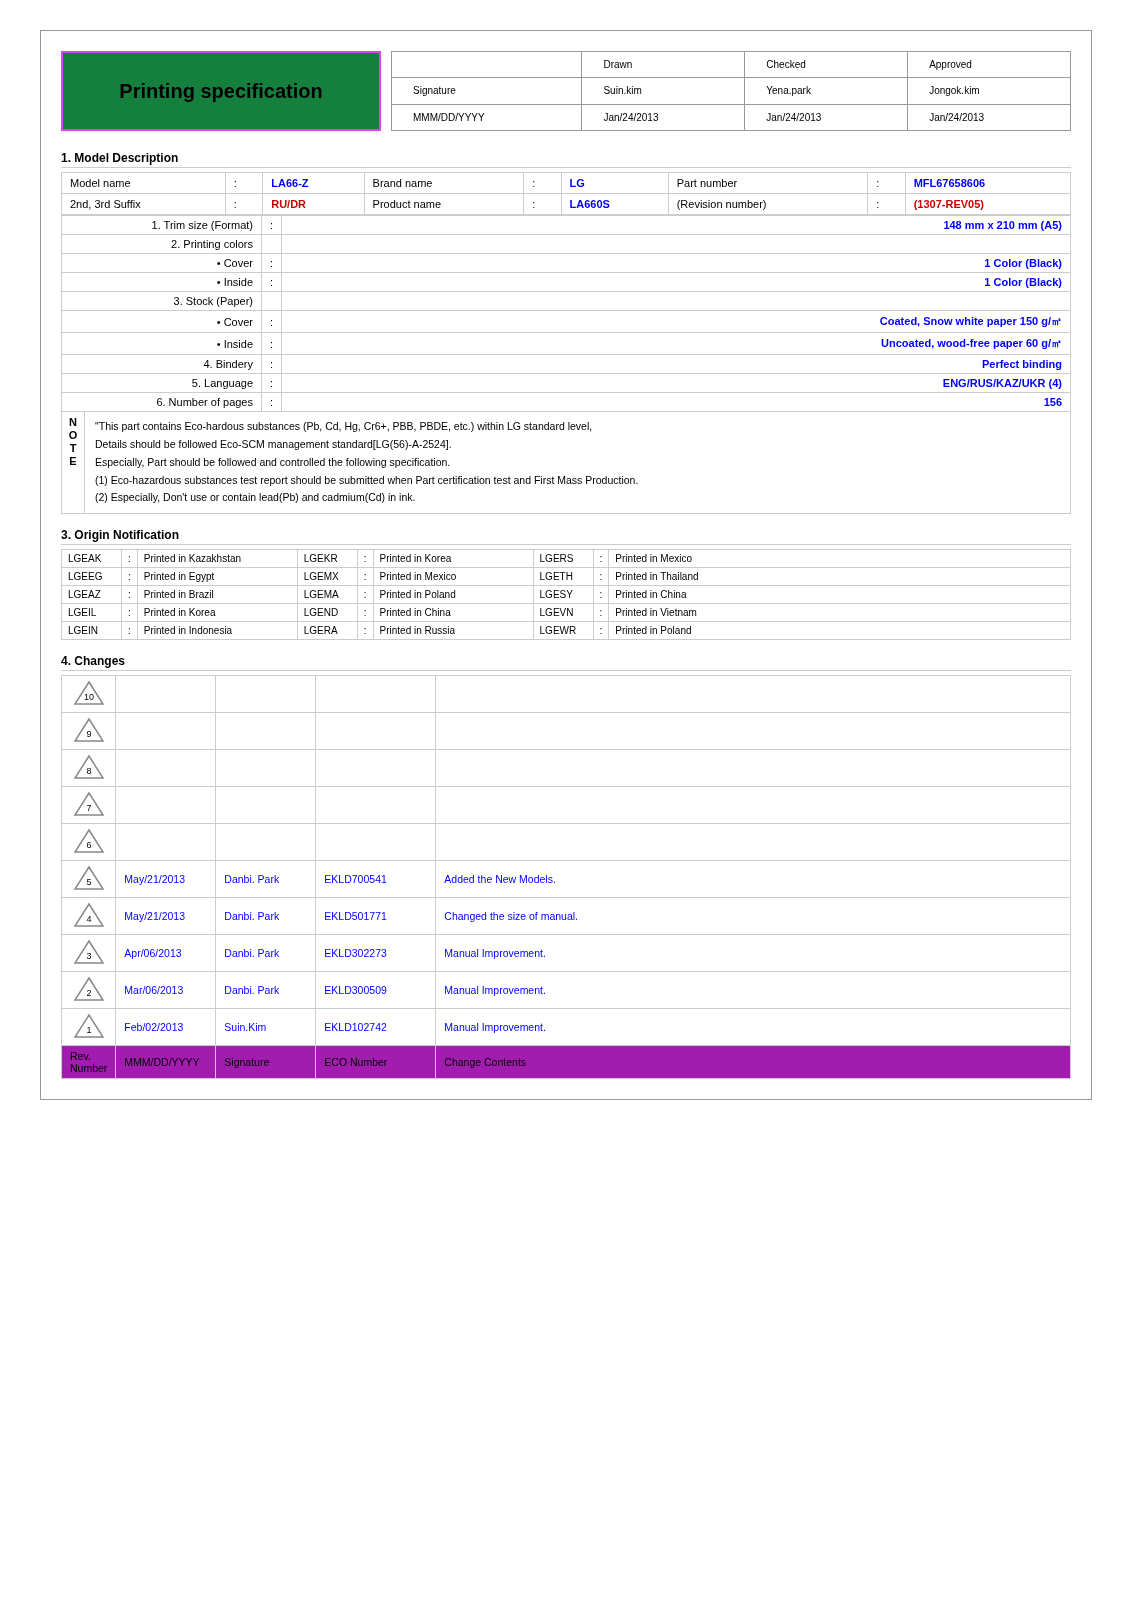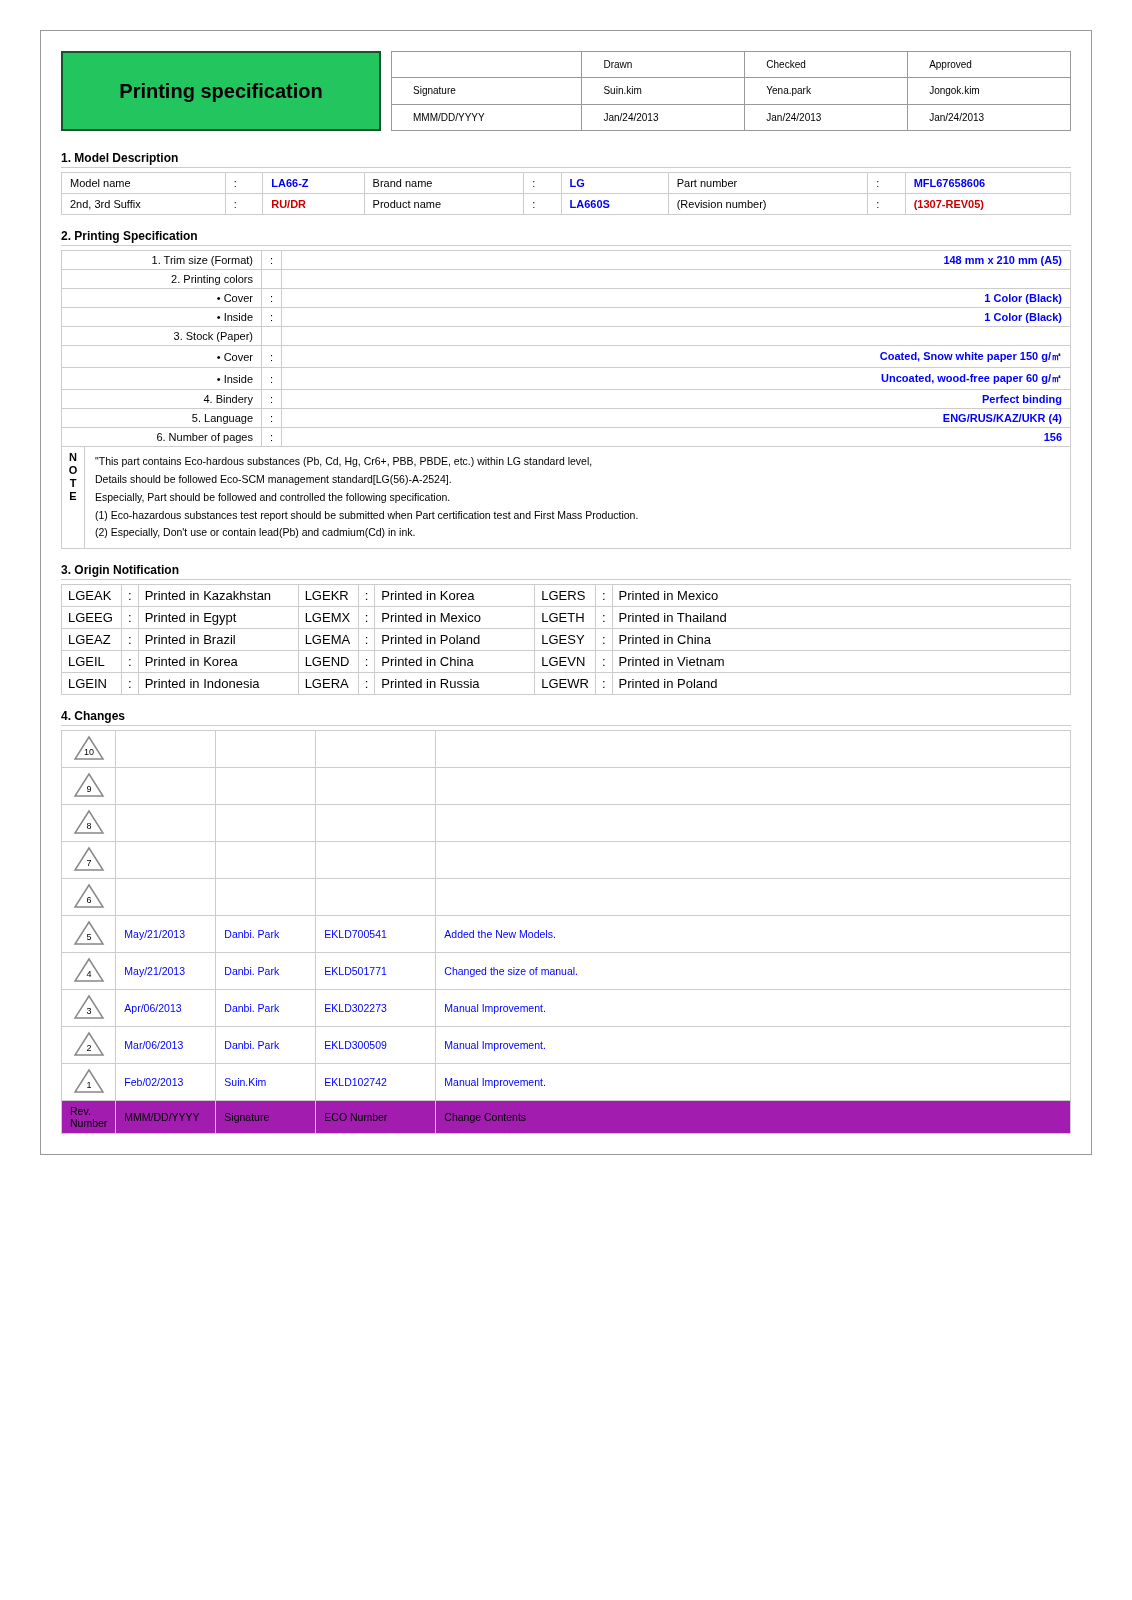--- a/index.html
+++ b/index.html
@@ -22,8 +22,8 @@
       margin-bottom: 20px;
     }
     .title-box {
-      border: 2px solid #14532d;
-      background: #22c55e;
+      border: 2px solid #d946ef;
+      background: #15803d;
       width: 320px;
       display: flex;
       align-items: center;

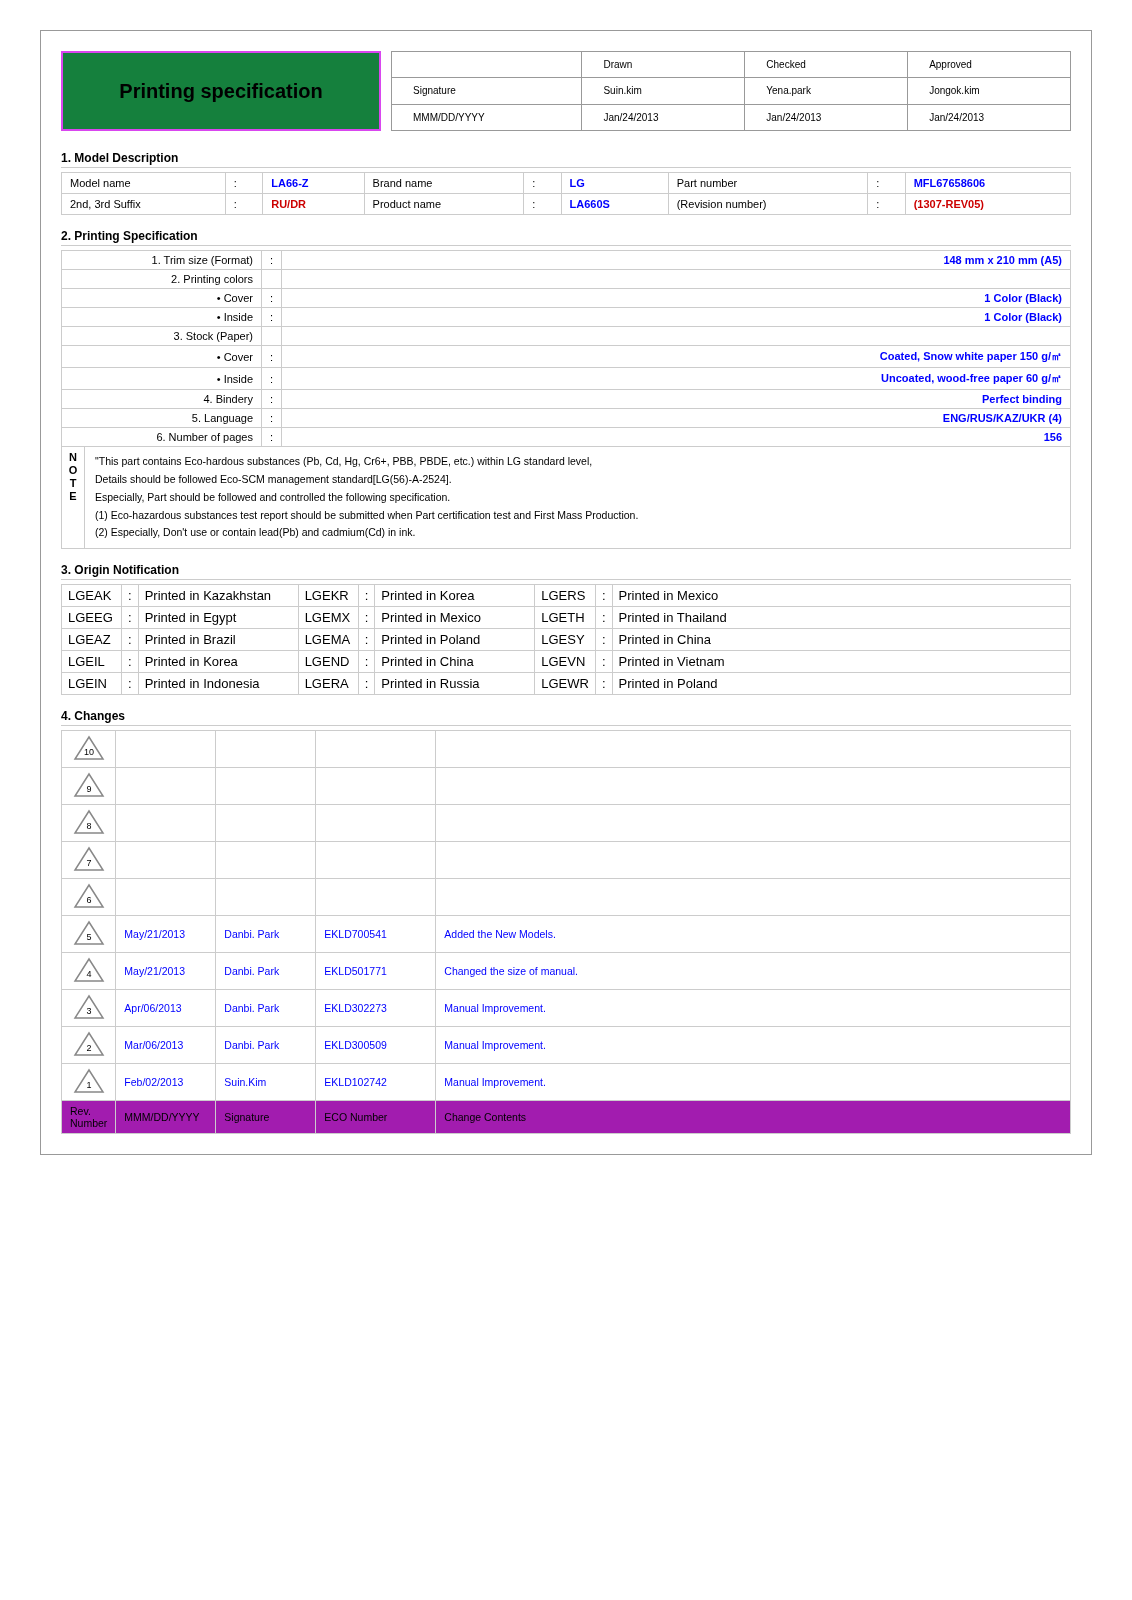--- a/index.html
+++ b/index.html
@@ -170,7 +170,6 @@
   </tbody>
     </table>
 
-  <div class="section-title">2. Printing Specification</div>
   <table class="spec-table">
     <tbody>
         <tr>

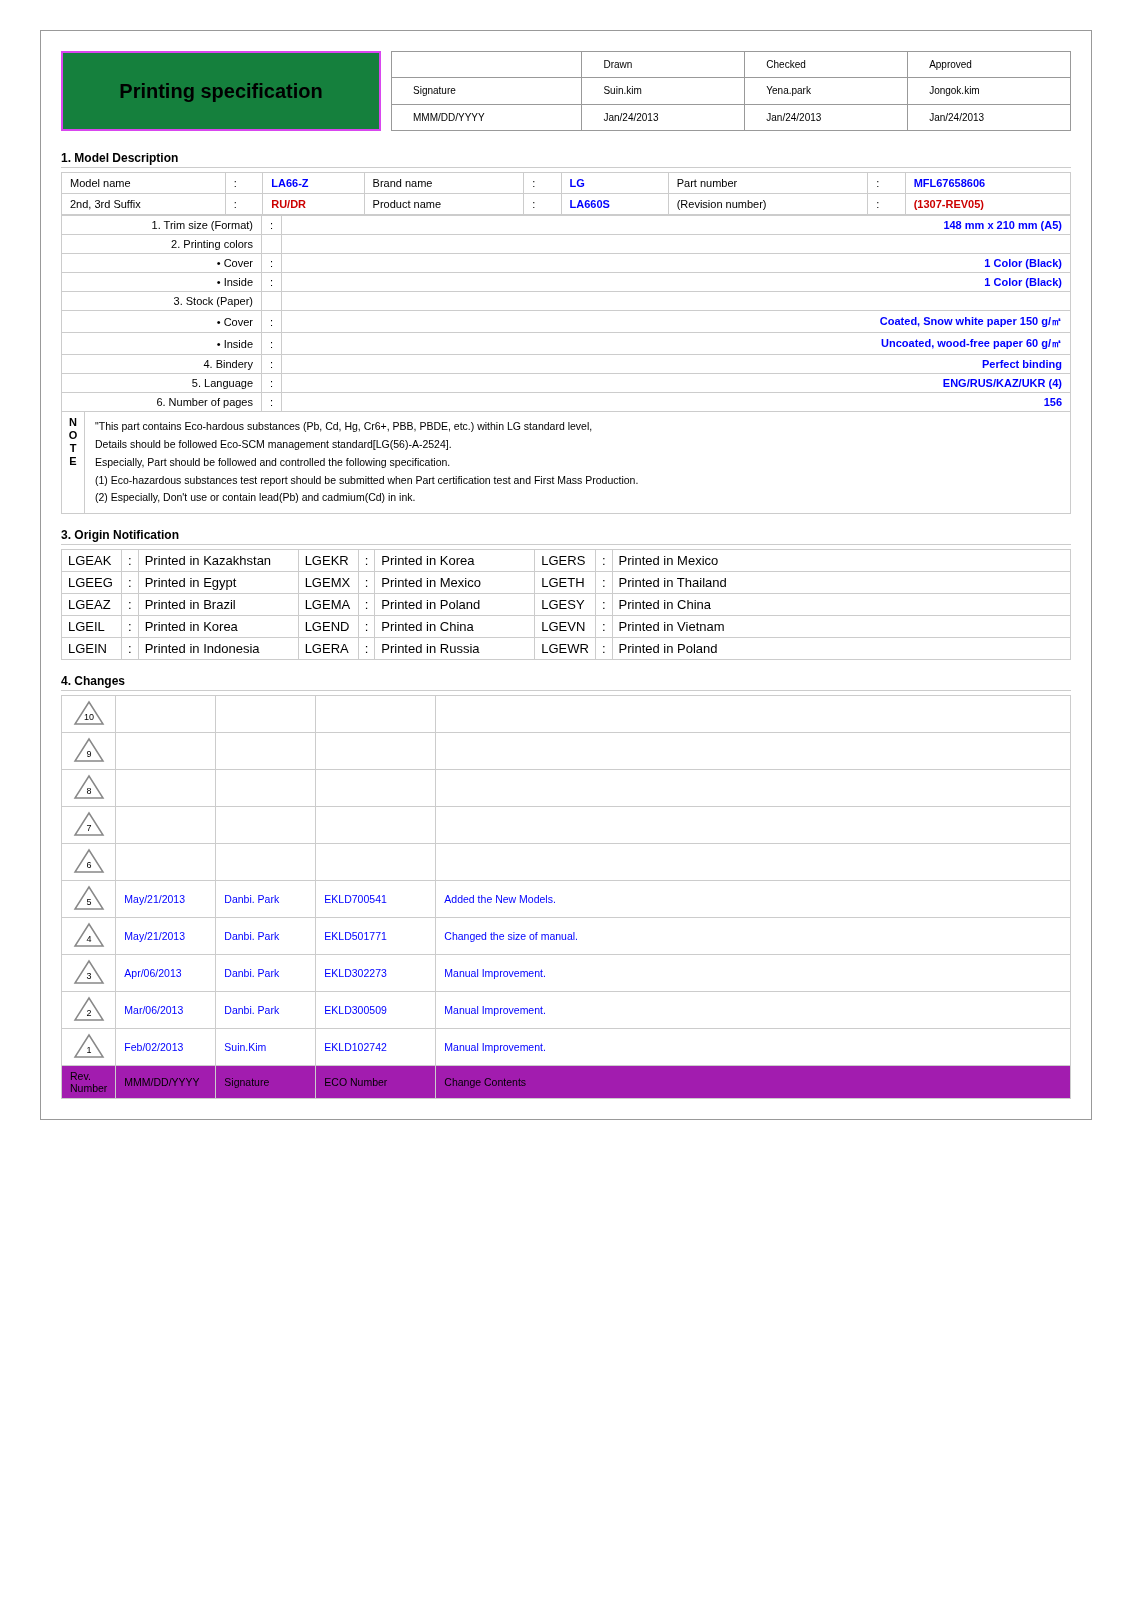--- a/index.html
+++ b/index.html
@@ -84,7 +84,7 @@
       border-collapse: collapse;
       width: 100%;
       border: 1px solid #ccc;
-      font-size: 13px;
+      font-size: 10px;
     }
     .origin-table td {
       border: 1px solid #ccc;

